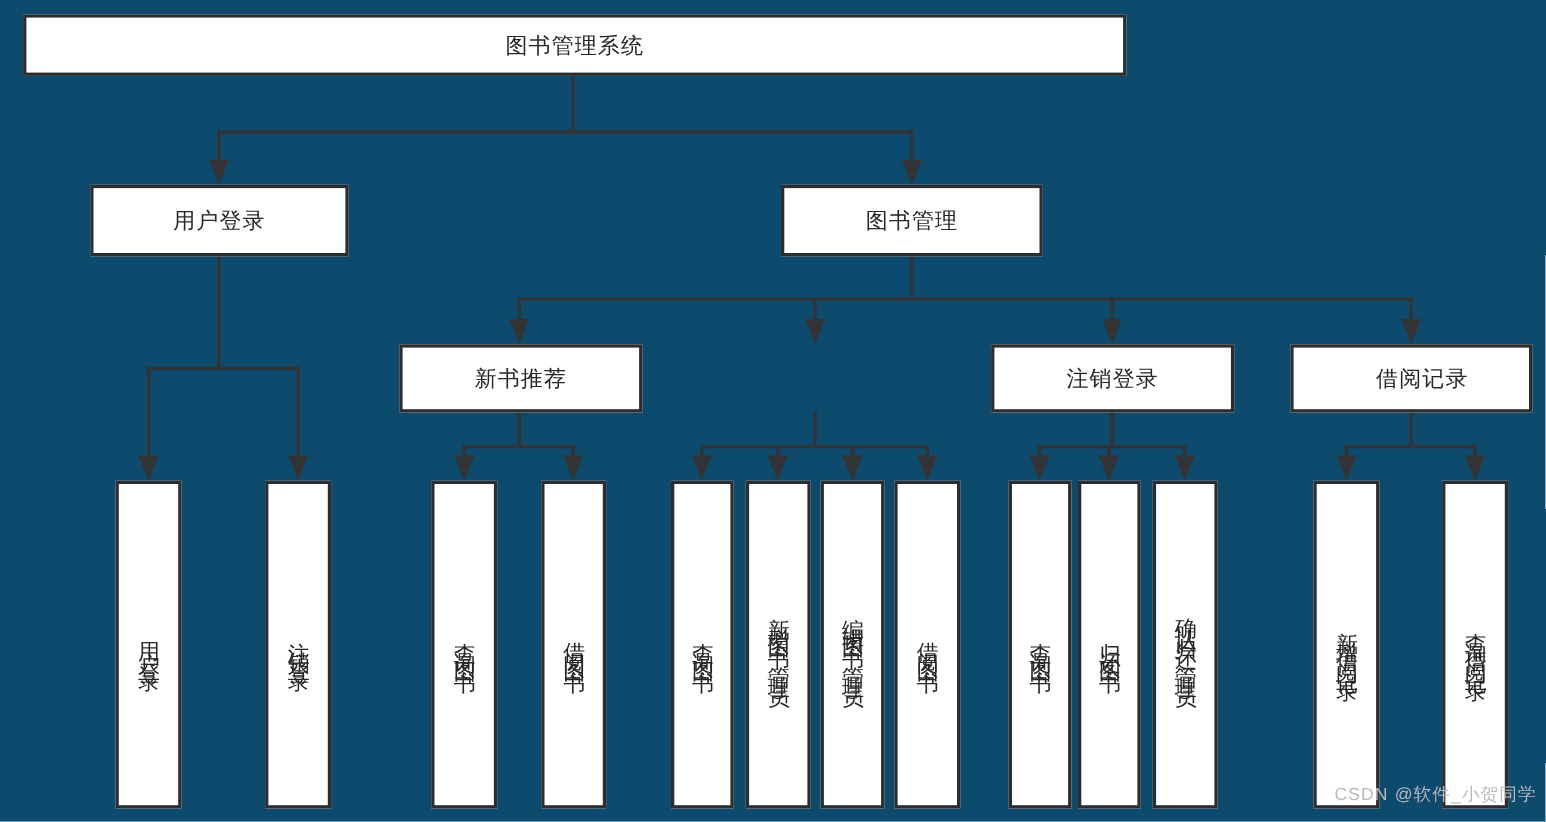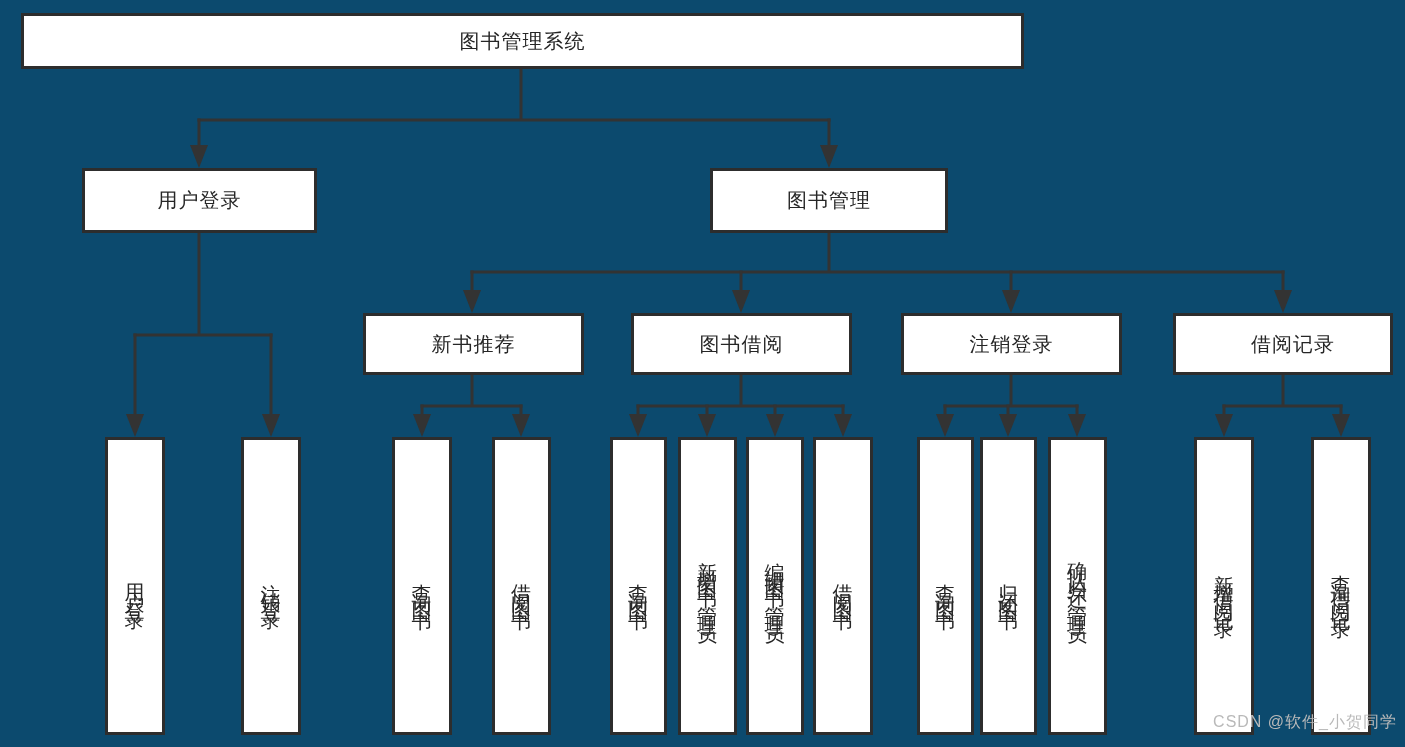--- a/index.html
+++ b/index.html
@@ -109,9 +109,6 @@
   <div class="node n-new-book">
     <span class="hlabel">新书推荐</span>
   </div>
-  <div class="node n-book-borrow">
-    <span class="hlabel">图书借阅</span>
-  </div>
   <div class="node n-current-borrow">
     <span class="hlabel">注销登录</span>
   </div>

